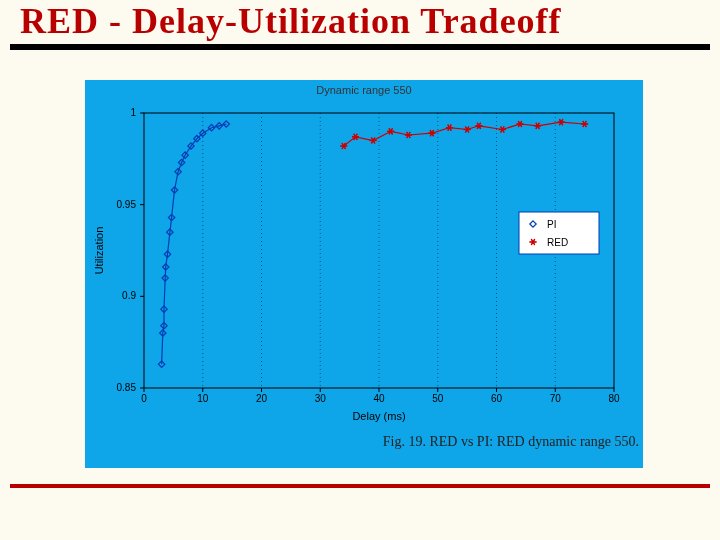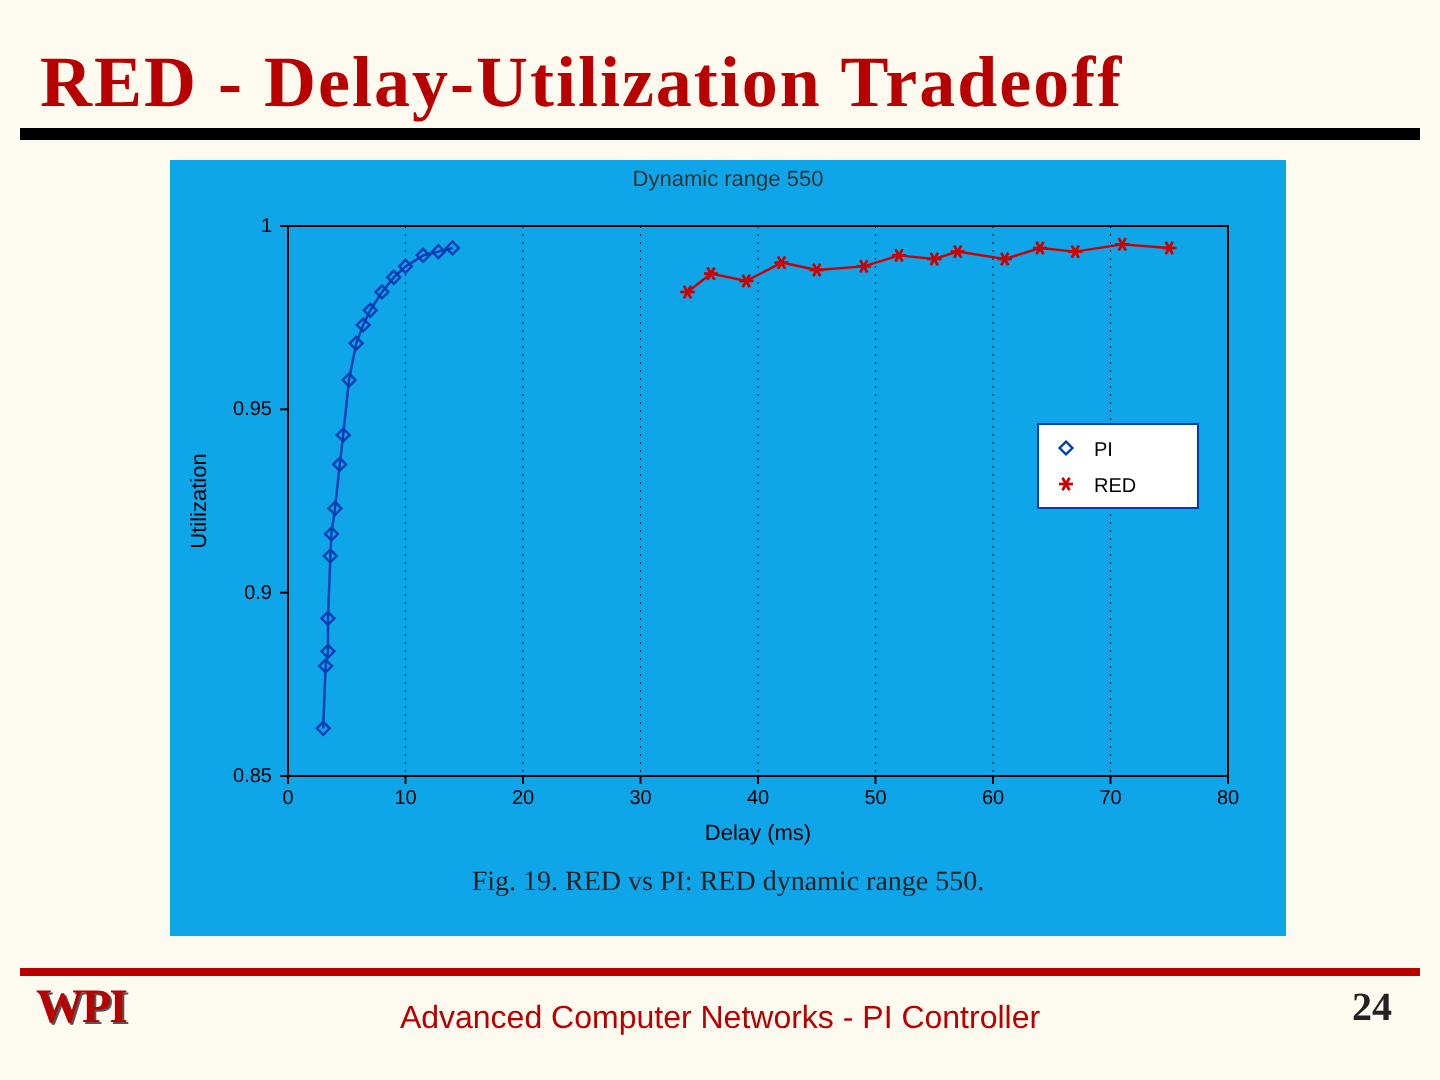--- a/index.html
+++ b/index.html
@@ -19,7 +19,7 @@
     font-size: 36px;
     font-weight: bold;
     color: #b90000;
-    padding: 20px 20px 2px 20px;
+    padding: 0 20px 2px 20px;
     letter-spacing: 1px;
   }
   .rule {

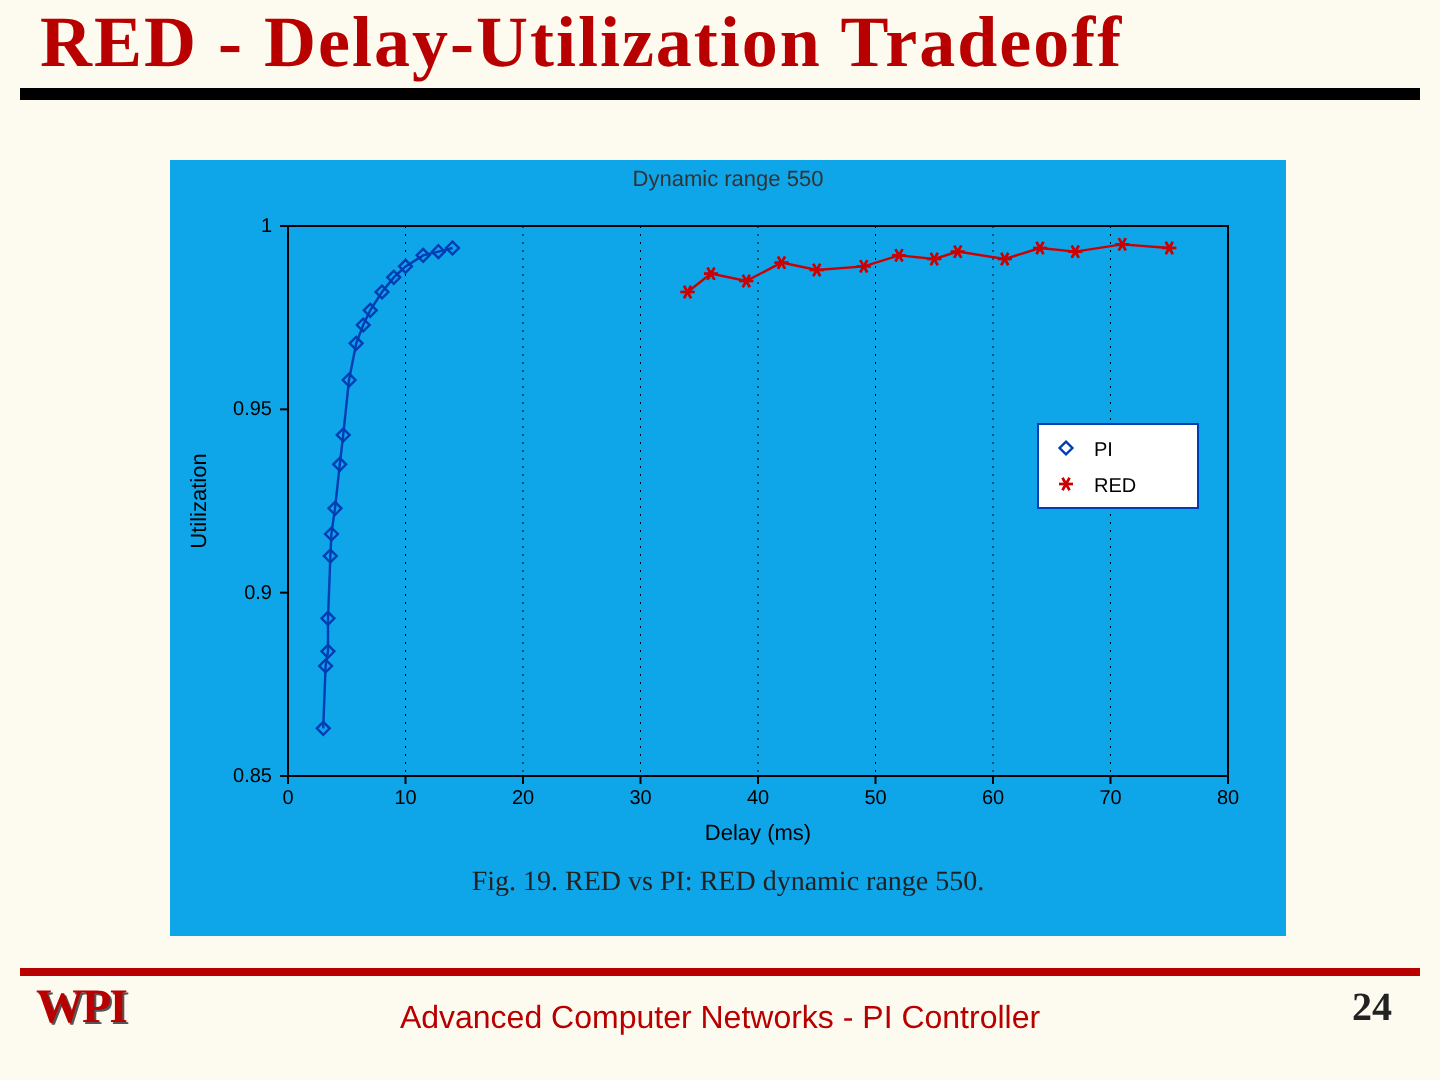--- a/index.html
+++ b/index.html
@@ -50,7 +50,7 @@
   .caption {
     font-family: "Times New Roman", serif;
     font-size: 14px;
-    text-align: center;
+    text-align: right;
     margin-top: 6px;
     color: #222;
   }

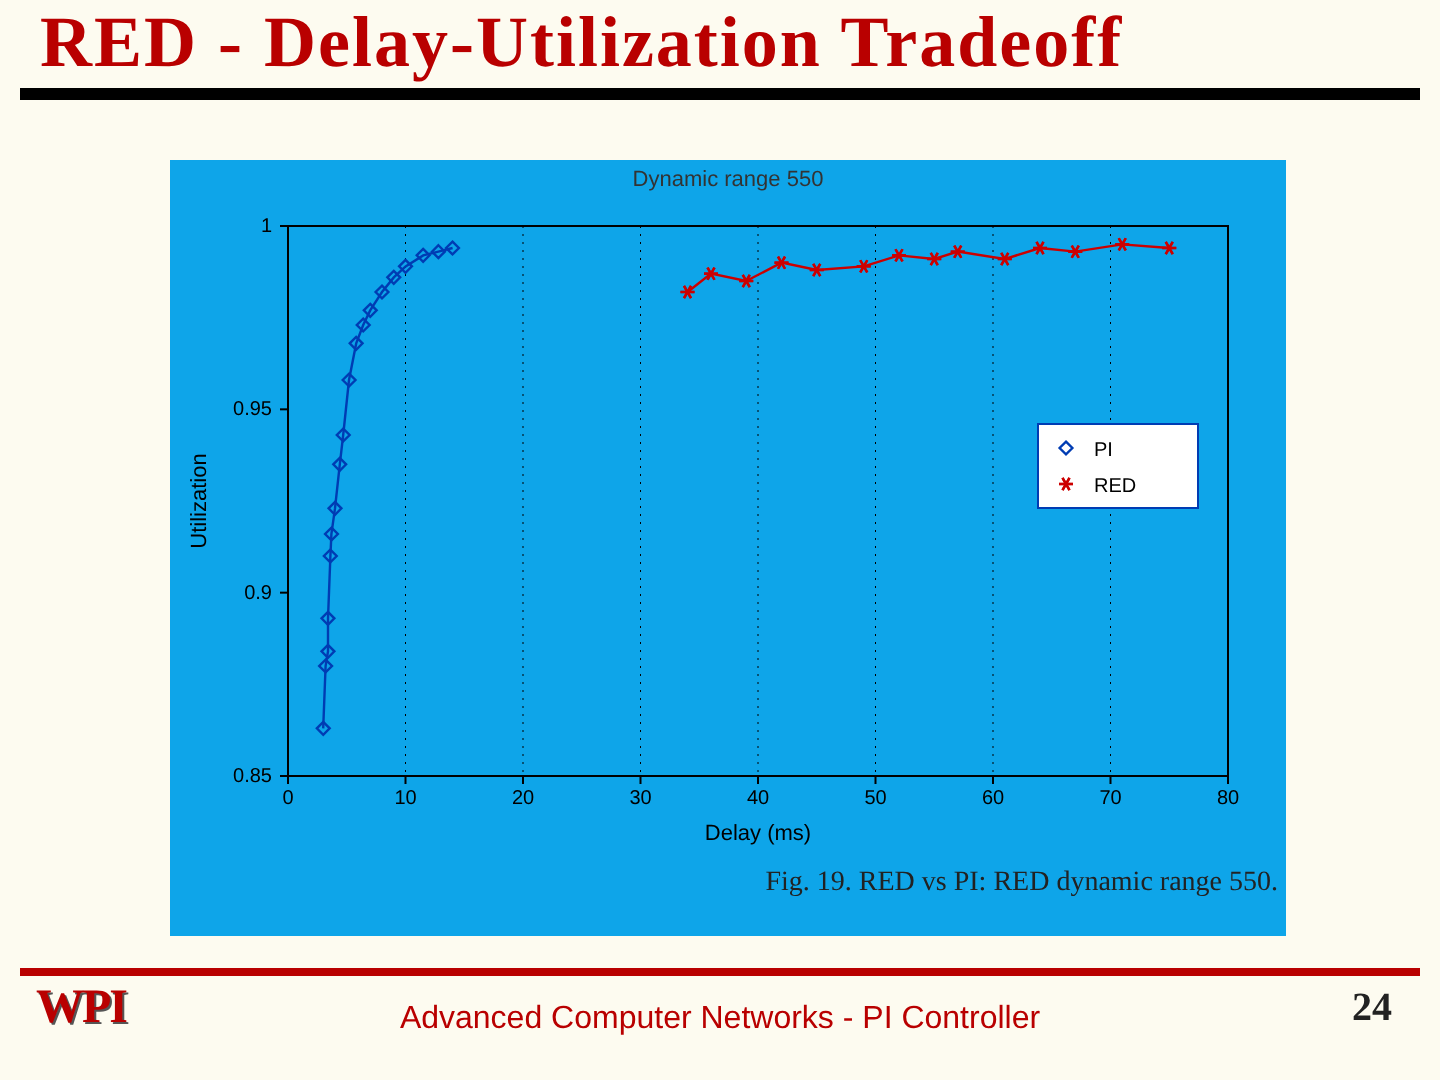--- a/index.html
+++ b/index.html
@@ -277,11 +277,6 @@
   </div>
 
   <div class="footer-rule"></div>
-  <div class="footer">
-    <div class="logo">WPI</div>
-    <div class="footer-text">Advanced Computer Networks -  PI Controller</div>
-    <div class="pagenum">24</div>
-  </div>
 </div>
 
 </body></html>

